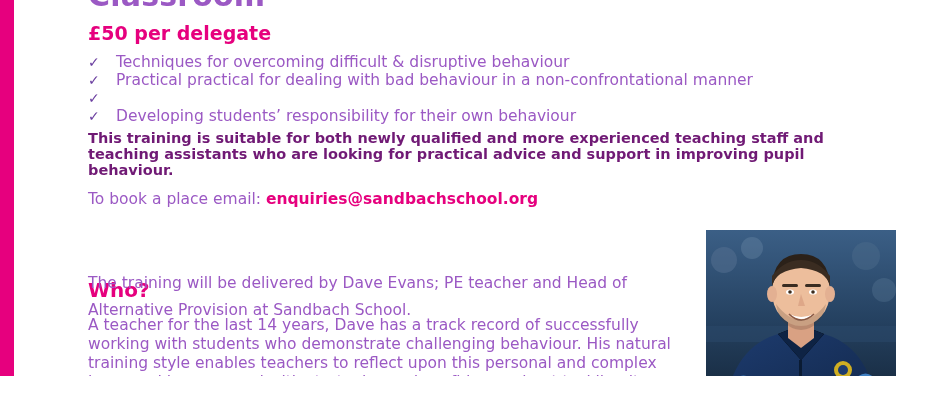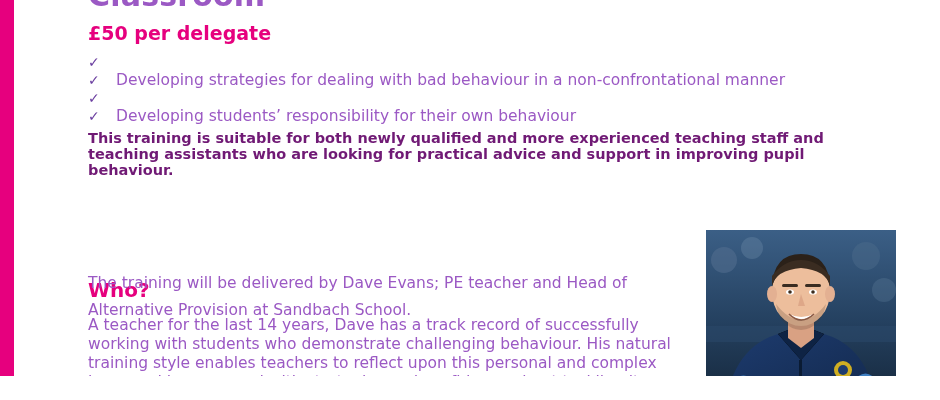--- a/index.html
+++ b/index.html
@@ -150,6 +150,7 @@
   <div class="bullets">
     <div class="bullet-row">
       <span class="tick">✓</span>
+      <span class="bullet-text">Techniques for overcoming difficult &amp; disruptive behaviour</span>
     </div>
     <div class="bullet-row">
       <span class="tick">✓</span>

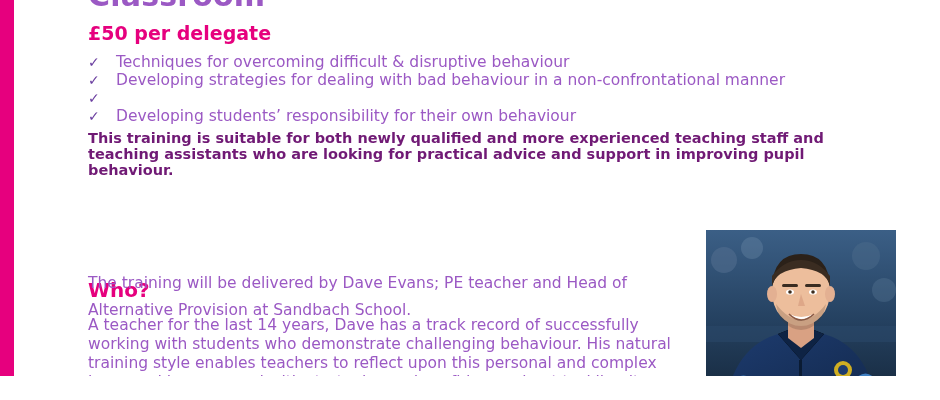--- a/index.html
+++ b/index.html
@@ -154,7 +154,7 @@
     </div>
     <div class="bullet-row">
       <span class="tick">✓</span>
-      <span class="bullet-text">Developing strategies for dealing with bad behaviour in a non-confrontational manner</span>
+      <span class="bullet-text">Practical practical for dealing with bad behaviour in a non-confrontational manner</span>
     </div>
     <div class="bullet-row">
       <span class="tick">✓</span>

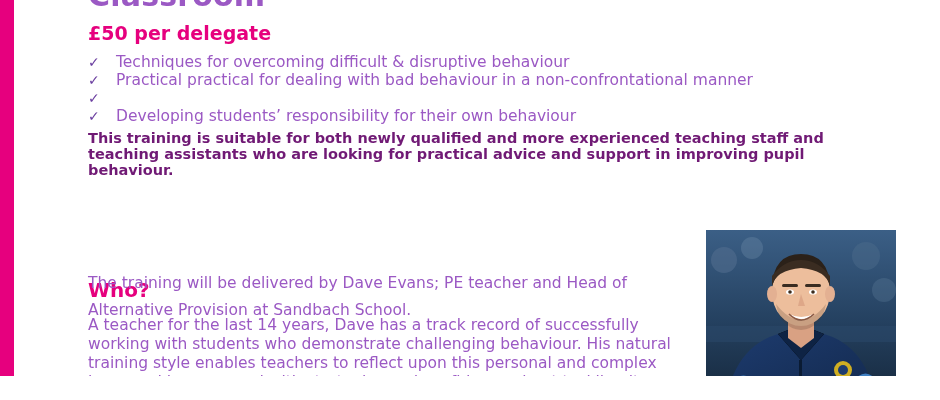--- a/index.html
+++ b/index.html
@@ -167,6 +167,9 @@
 
   <div class="suitability">This training is suitable for both newly qualified and more experienced teaching staff and teaching assistants who are looking for practical advice and support in improving pupil behaviour.</div>
 
+  <div class="book">
+    <span>To book a place email: </span><span class="email">enquiries@sandbachschool.org</span>
+  </div>
 
   <div class="who-heading">Who?</div>
 

